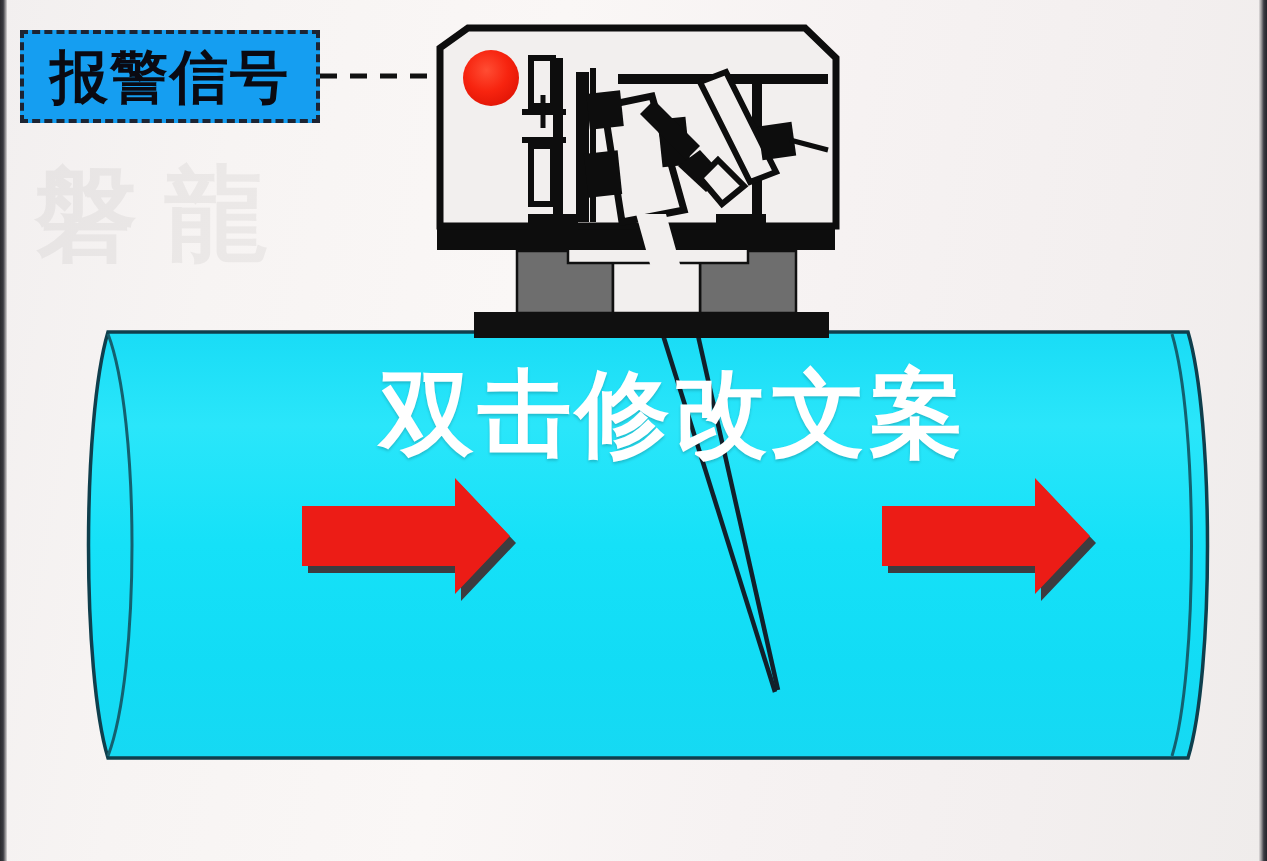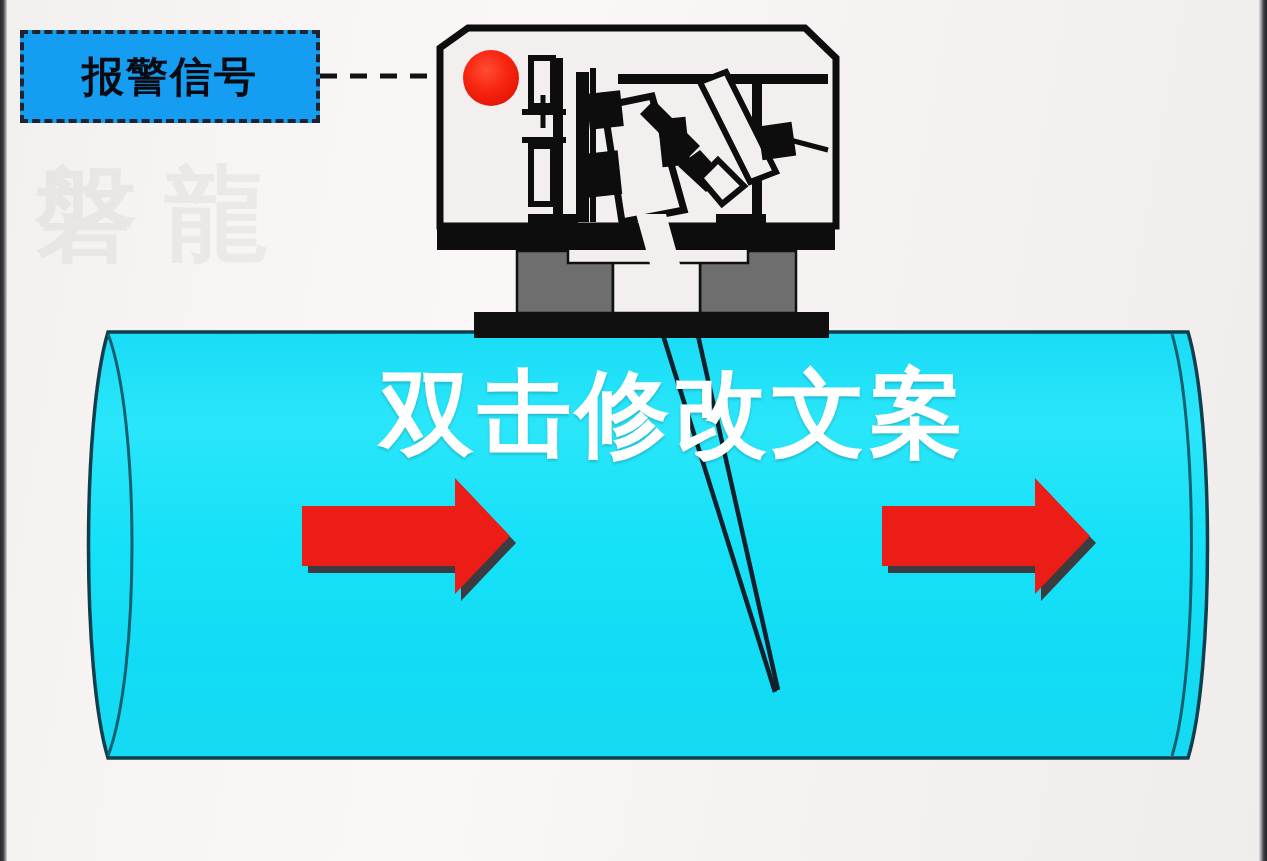--- a/index.html
+++ b/index.html
@@ -67,7 +67,7 @@
   }
   .alarm-label span {
     font-family: "DejaVu Sans", "Liberation Sans", sans-serif;
-    font-size: 42px;
+    font-size: 58px;
     font-weight: 700;
     color: #0a0a12;
     letter-spacing: 2px;

